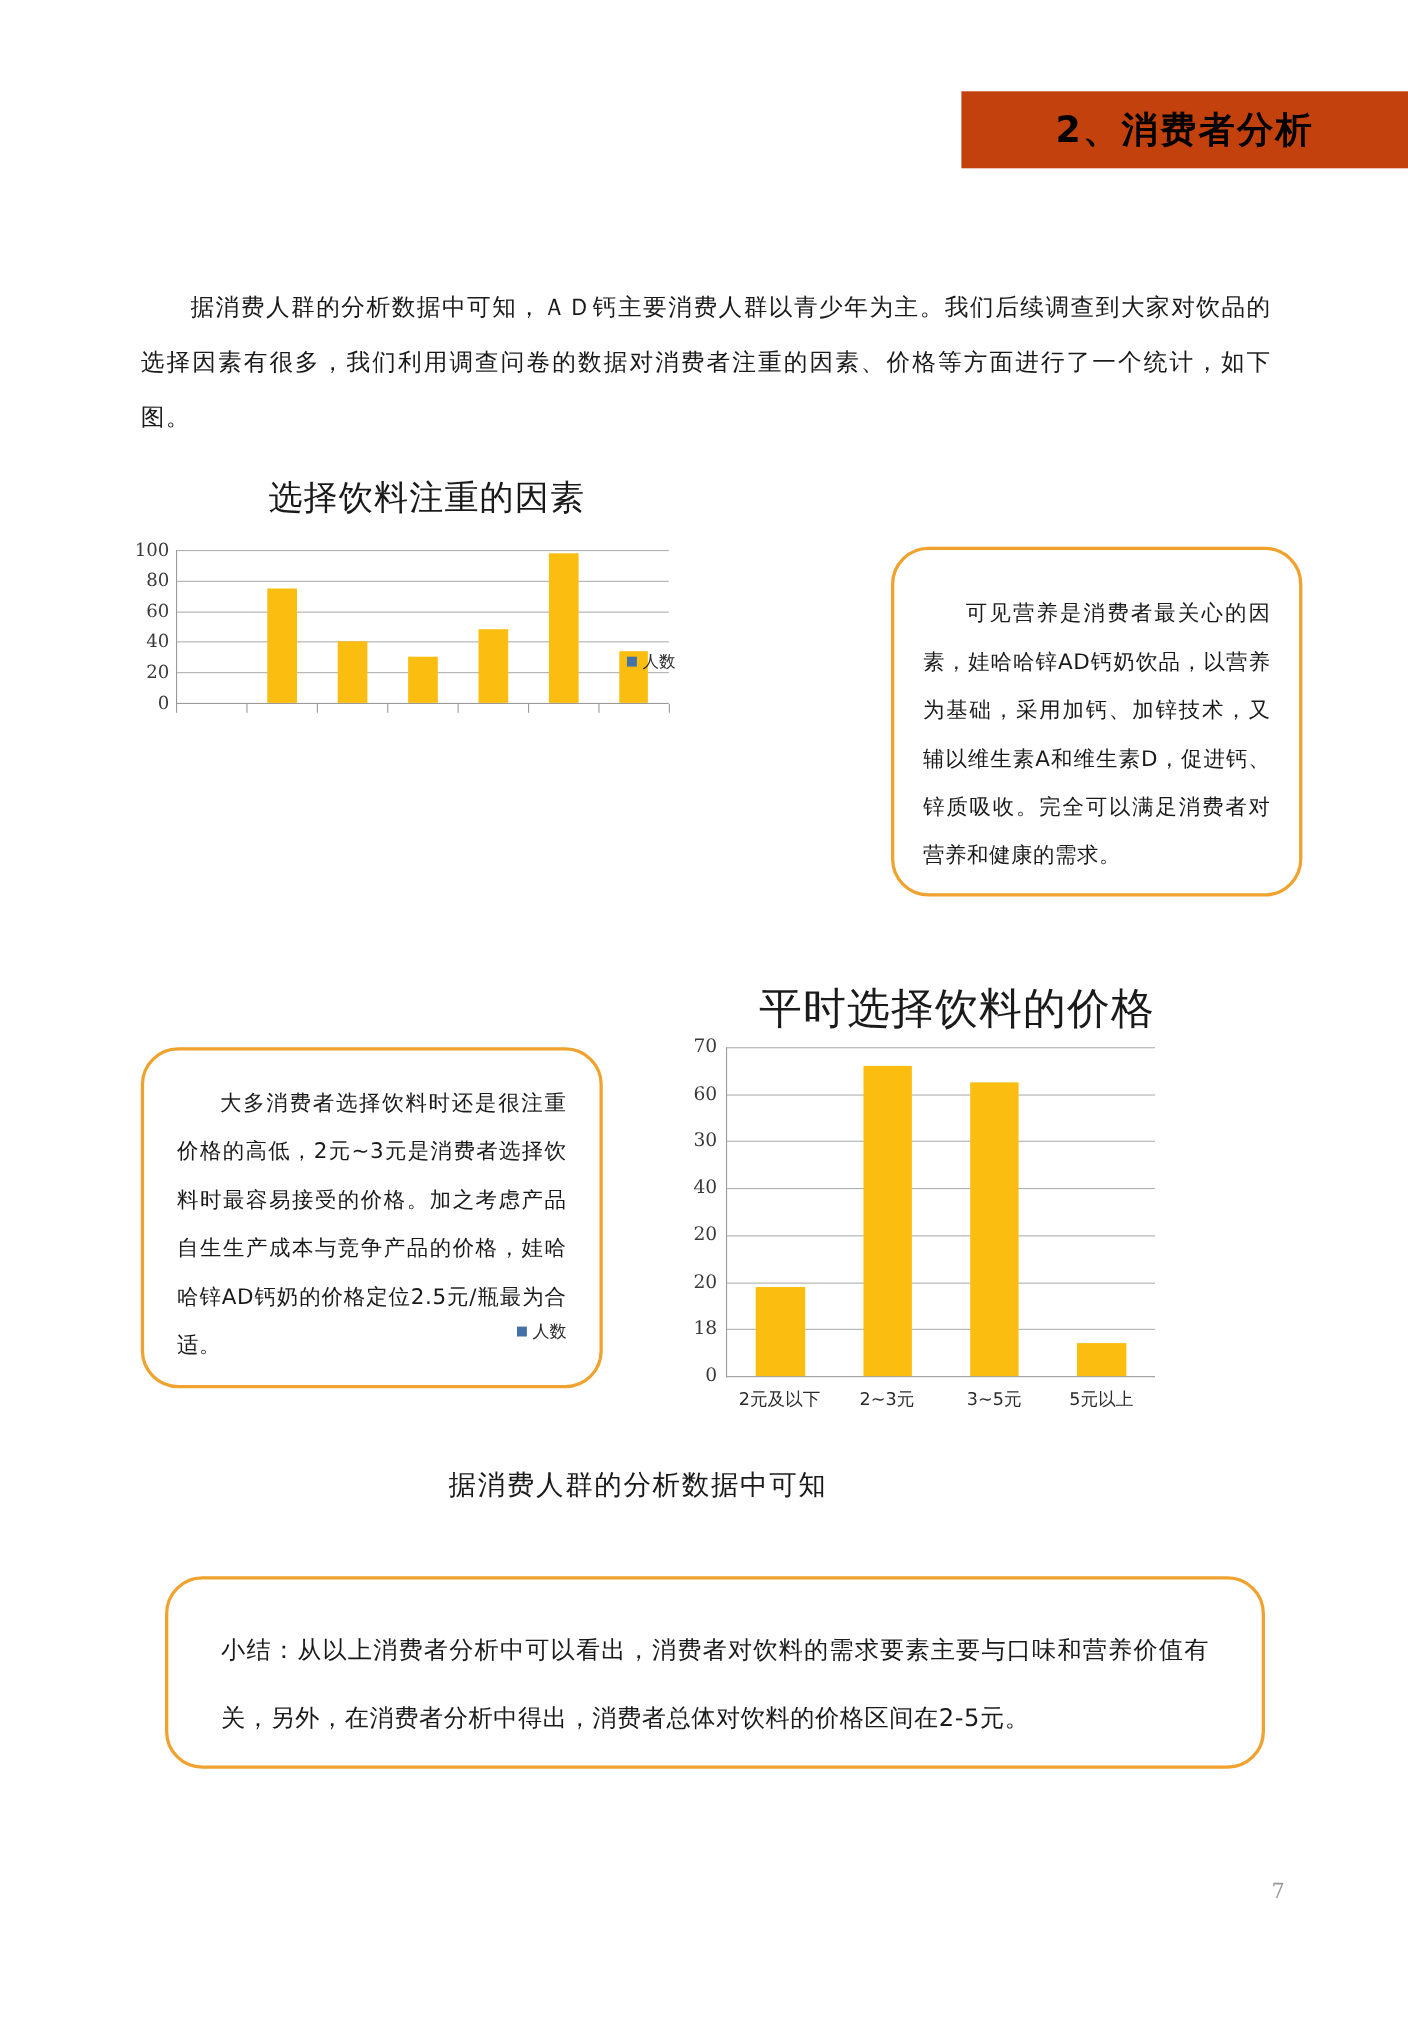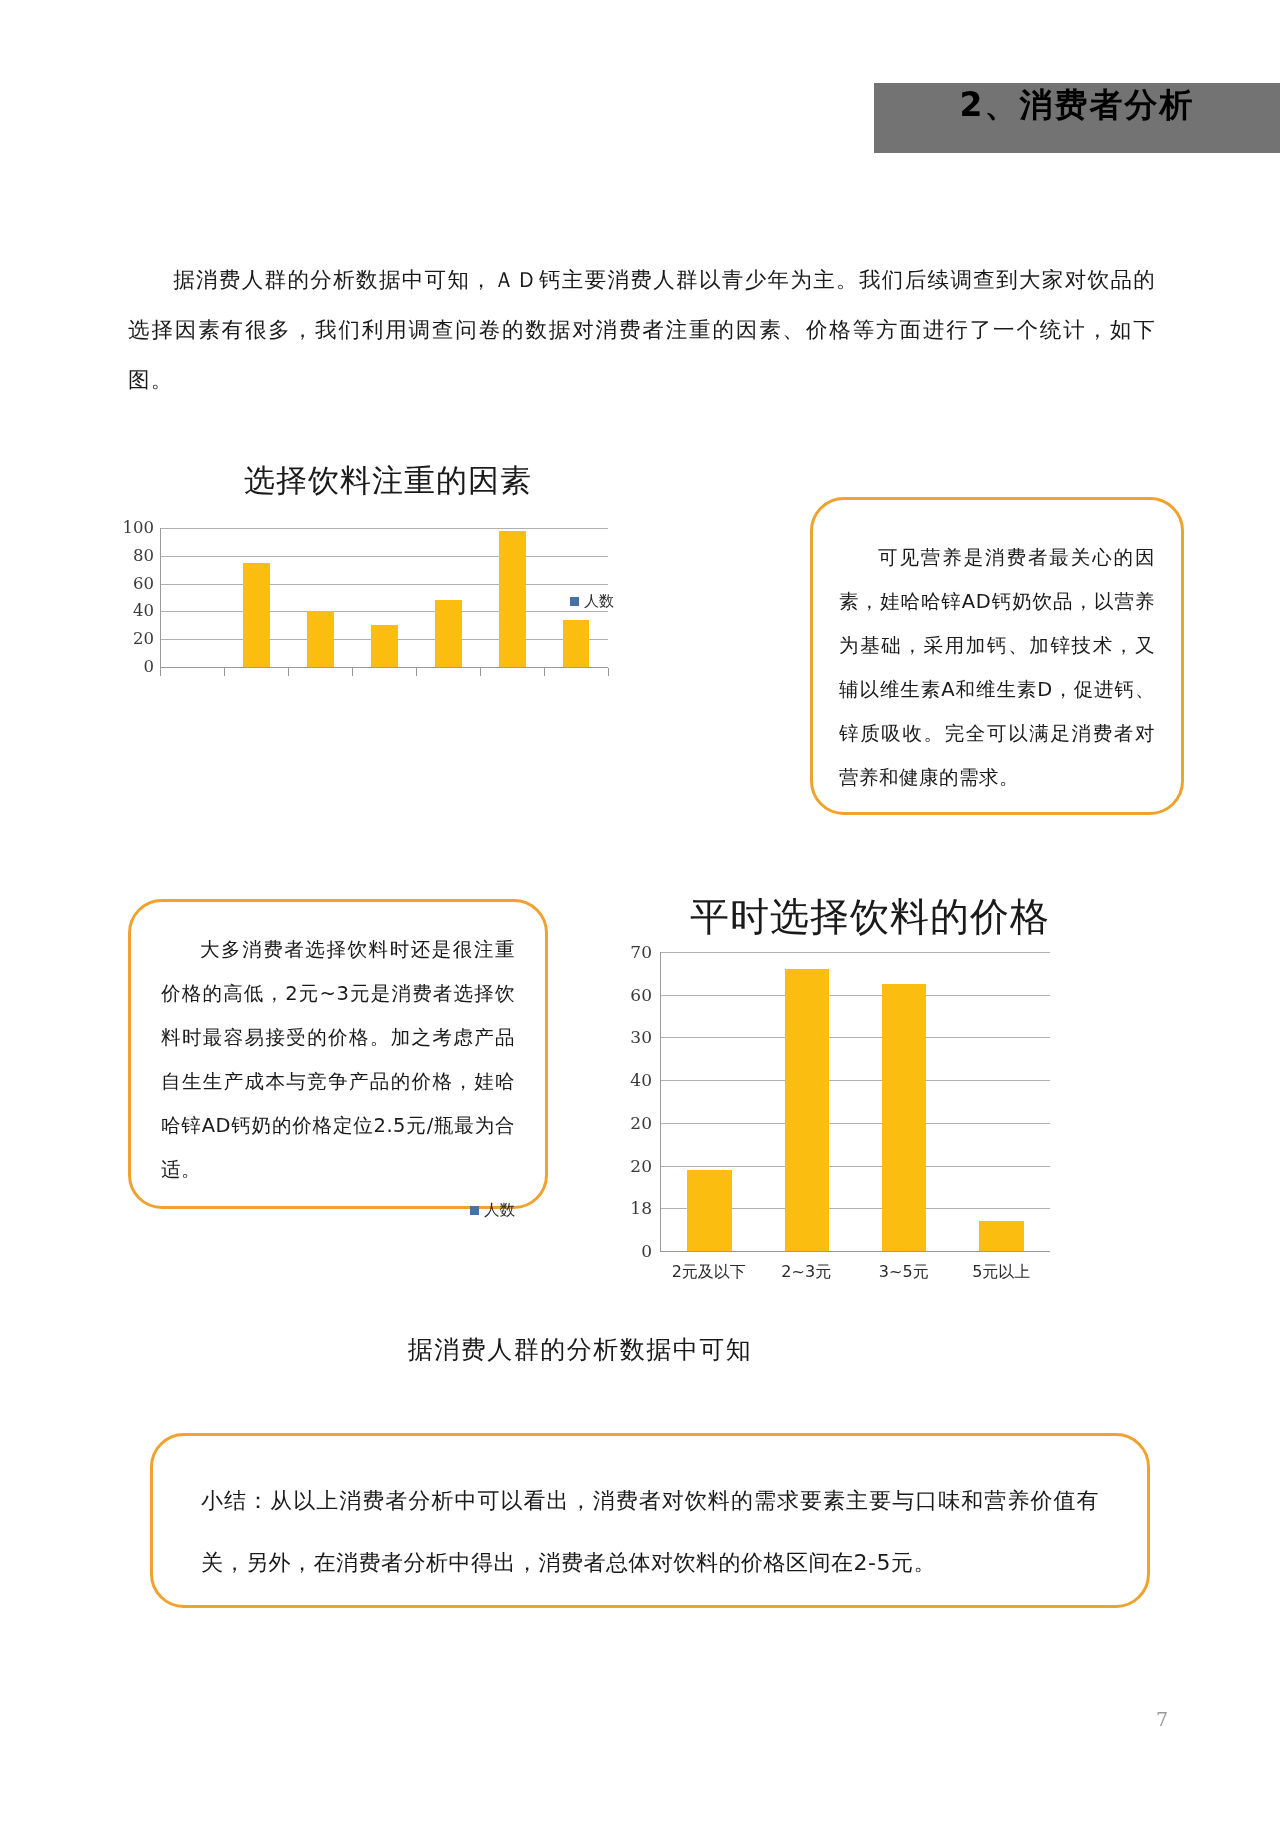--- a/index.html
+++ b/index.html
@@ -17,8 +17,8 @@
     position:absolute;
     left:874px;top:83px;
     width:406px;height:70px;
-    background:#737373;
-    display:flex;justify-content:center;
+    background:#c2410c;
+    display:flex;align-items:center;justify-content:center;
   }
   .banner-text{
     font-size:33px;font-weight:bold;color:#000;

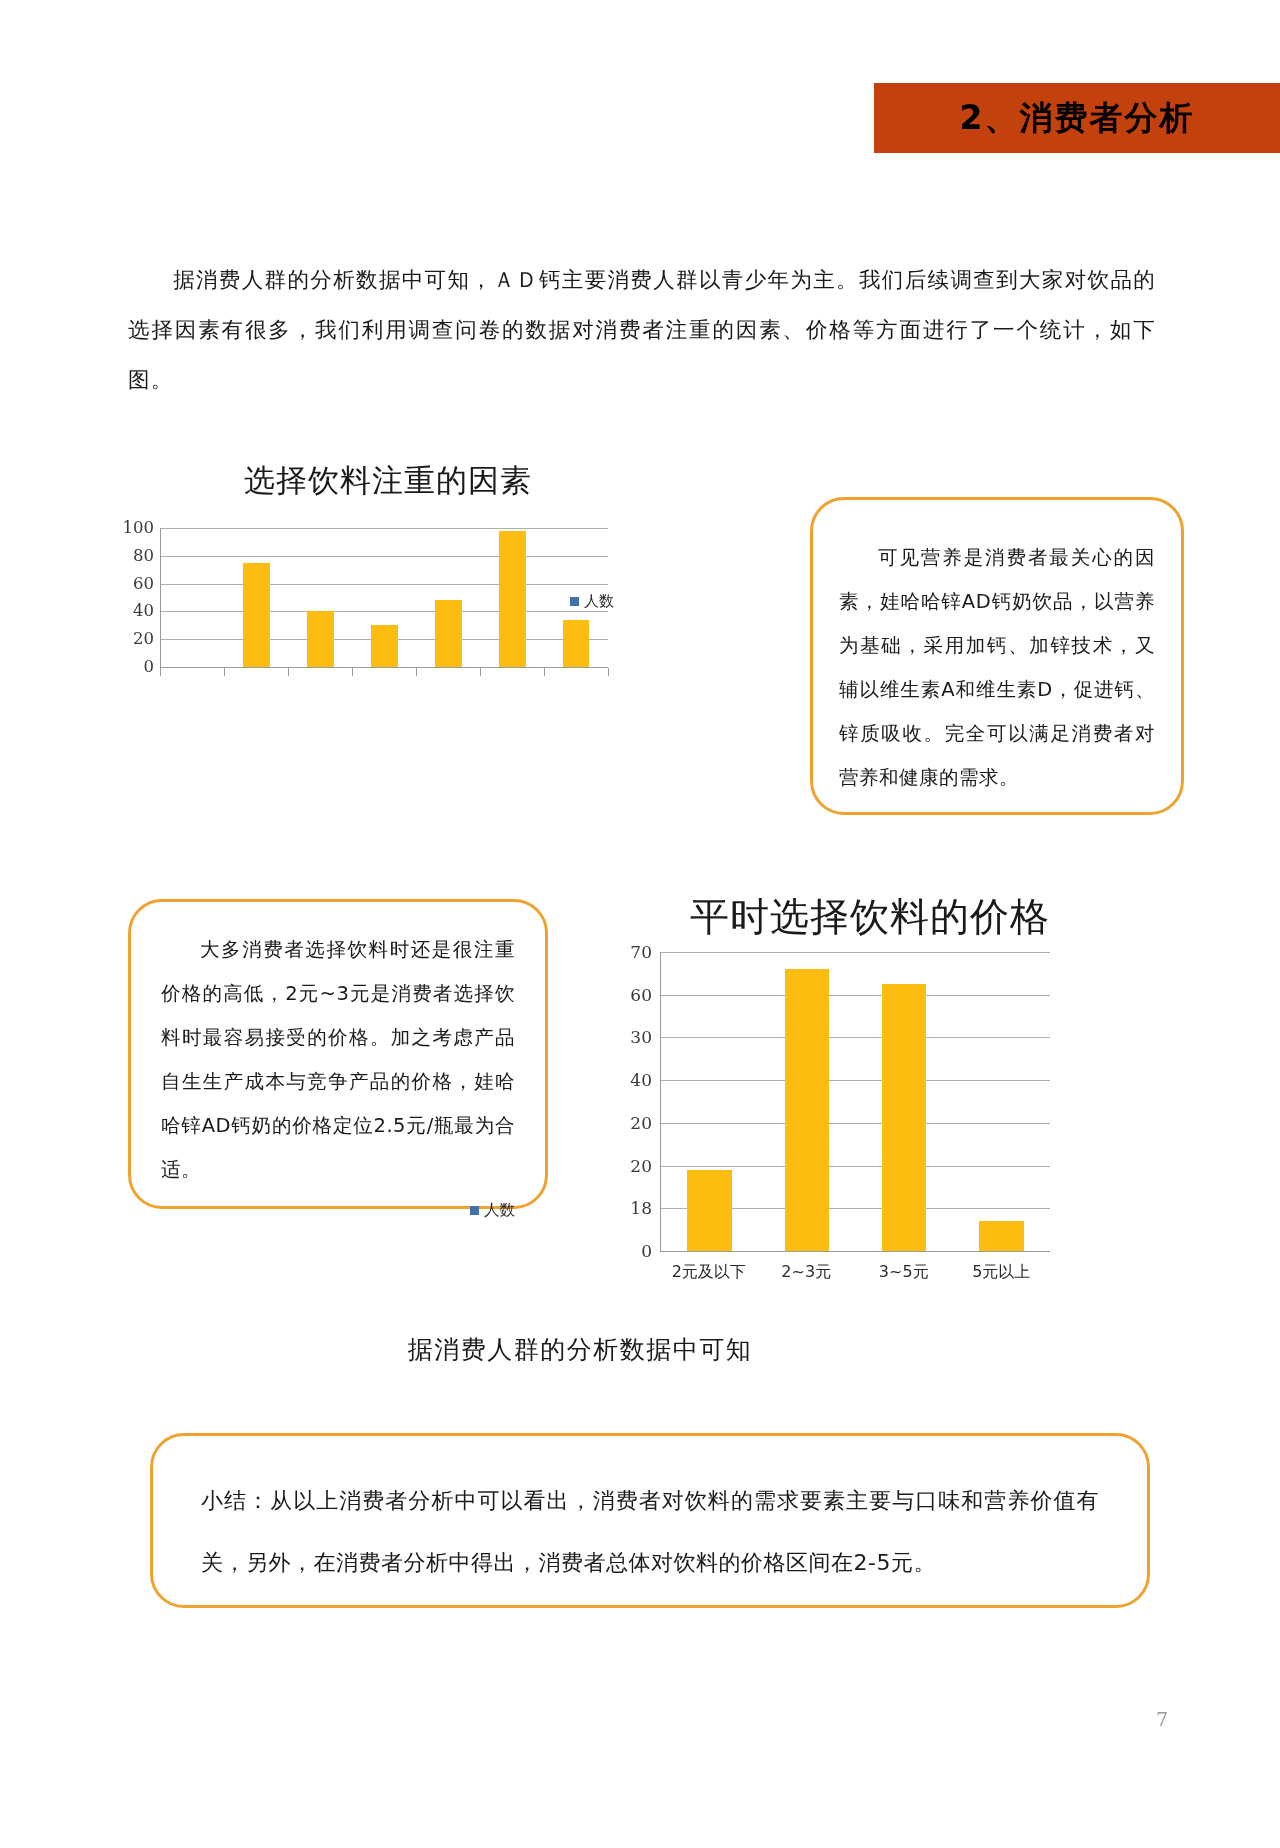--- a/index.html
+++ b/index.html
@@ -39,7 +39,7 @@
   .intro p{margin:0;text-indent:2.1em;}
 
   
-  .chart1{position:absolute;left:108px;top:460px;width:560px;height:260px;}
+  .chart1{position:absolute;left:108px;top:432px;width:560px;height:260px;}
   .c1-title{
     position:absolute;left:0;top:0;width:560px;
     text-align:center;font-size:31px;color:#1a1a1a;

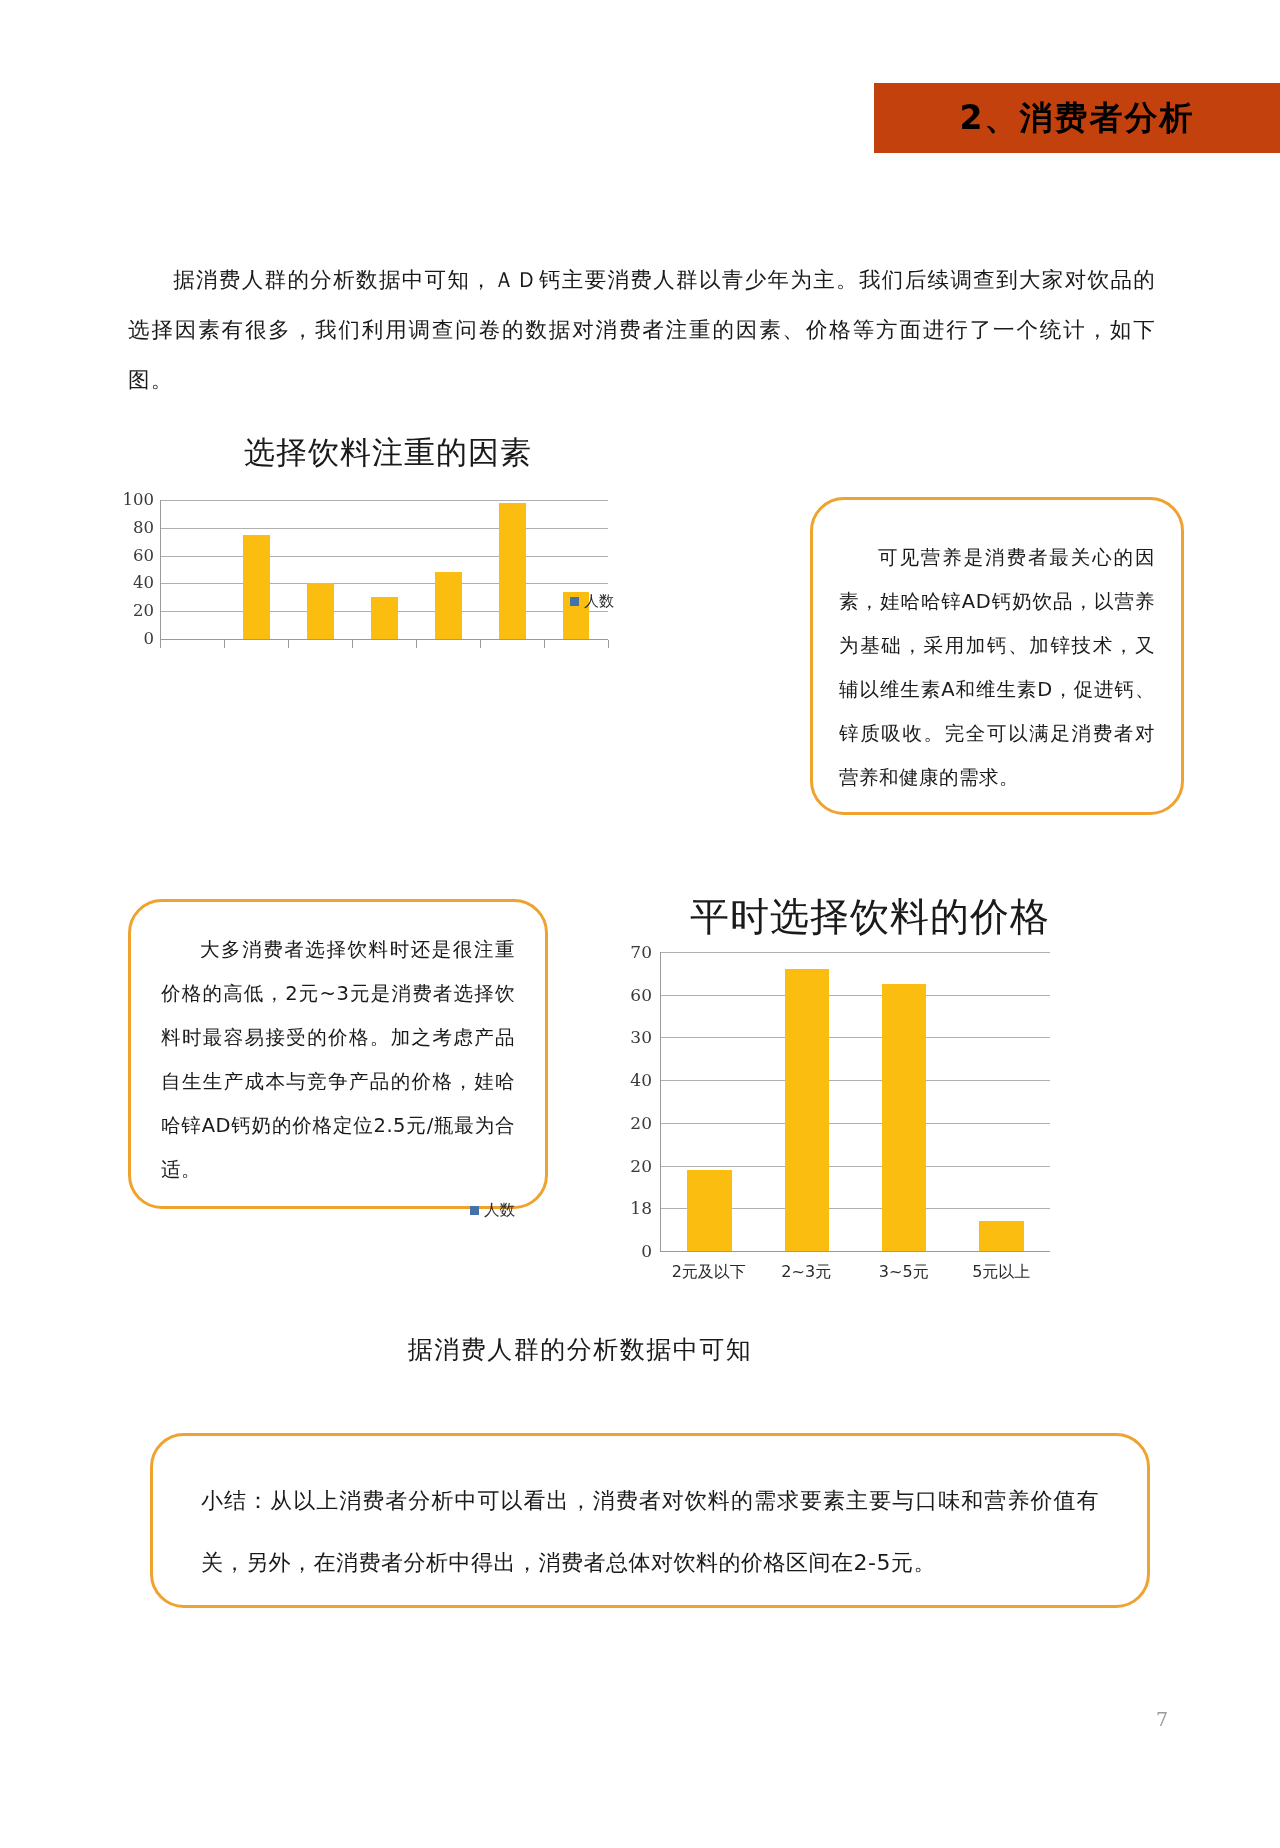--- a/index.html
+++ b/index.html
@@ -99,7 +99,7 @@
   .callout .ctext p.noind{text-indent:0;}
 
   #callout-nutrition{left:810px;top:497px;width:374px;height:318px;padding:36px 26px 0 26px;}
-  #callout-price{left:128px;top:899px;width:420px;height:310px;padding:26px 30px 0 30px;}
+  #callout-price{left:128px;top:952px;width:420px;height:310px;padding:26px 30px 0 30px;}
   #callout-summary{left:150px;top:1433px;width:1000px;height:175px;padding:34px 48px 0 48px;}
   #callout-summary .ctext{font-size:22px;line-height:62px;}
 

